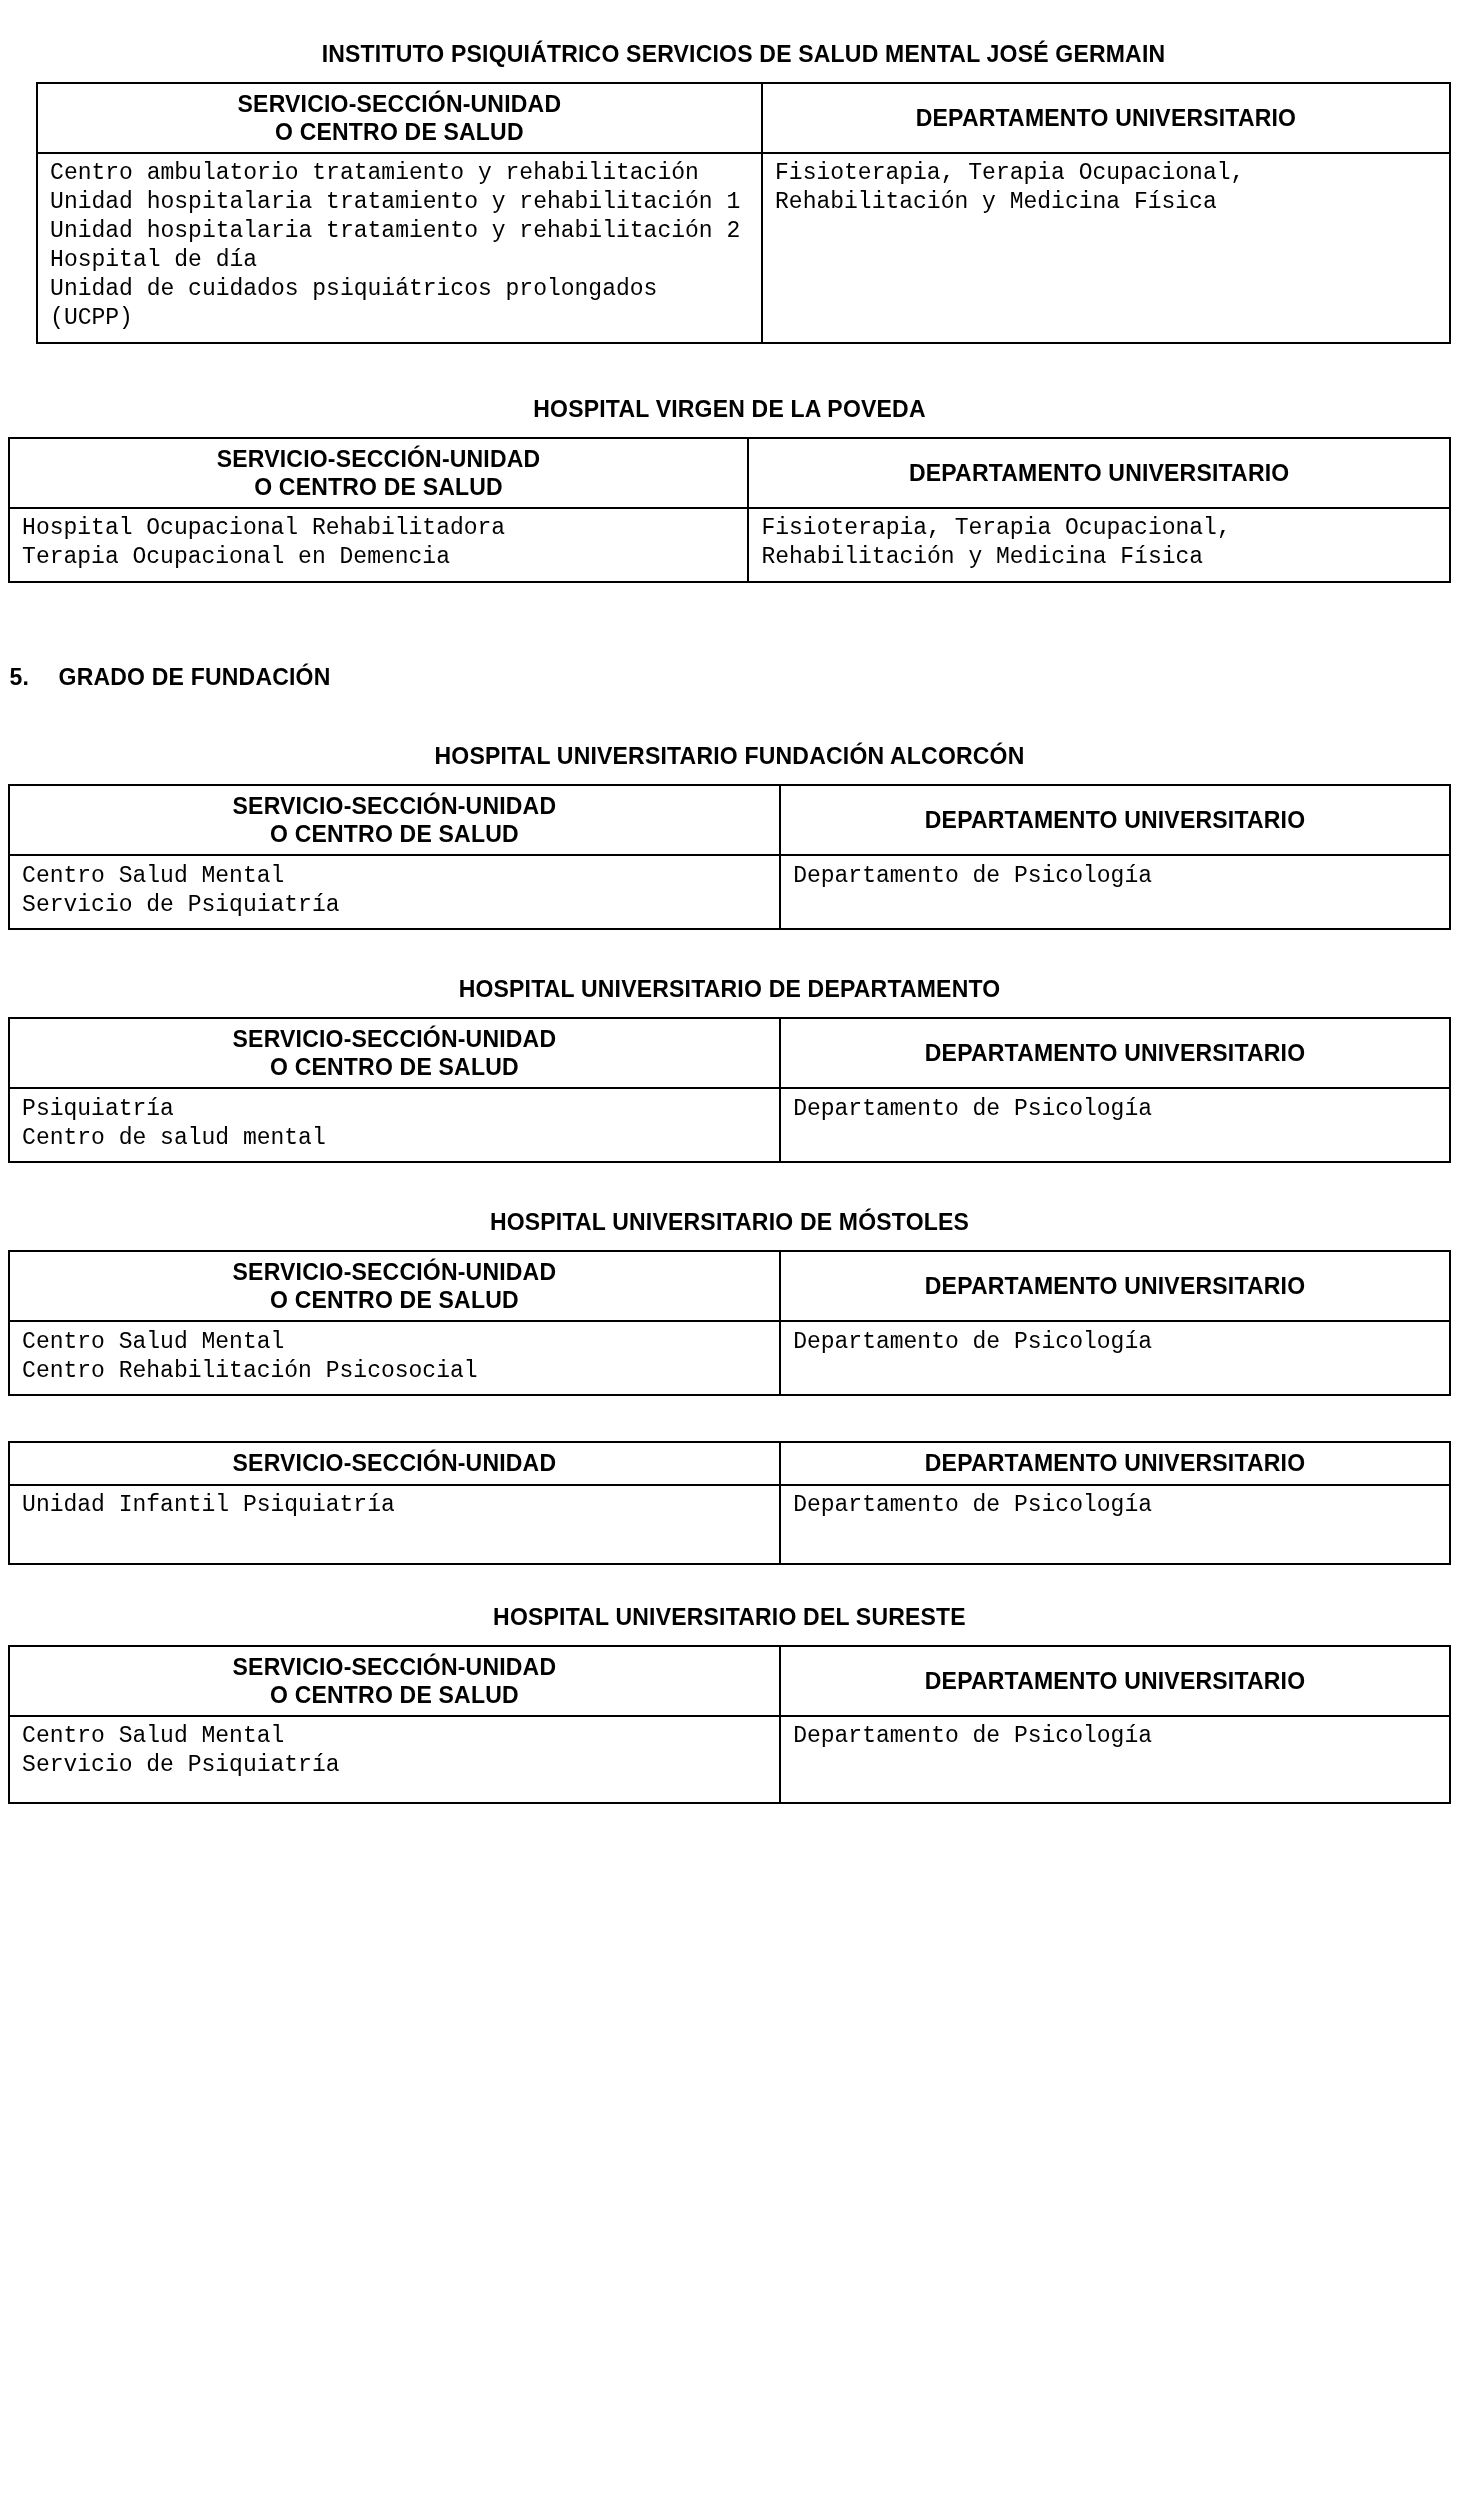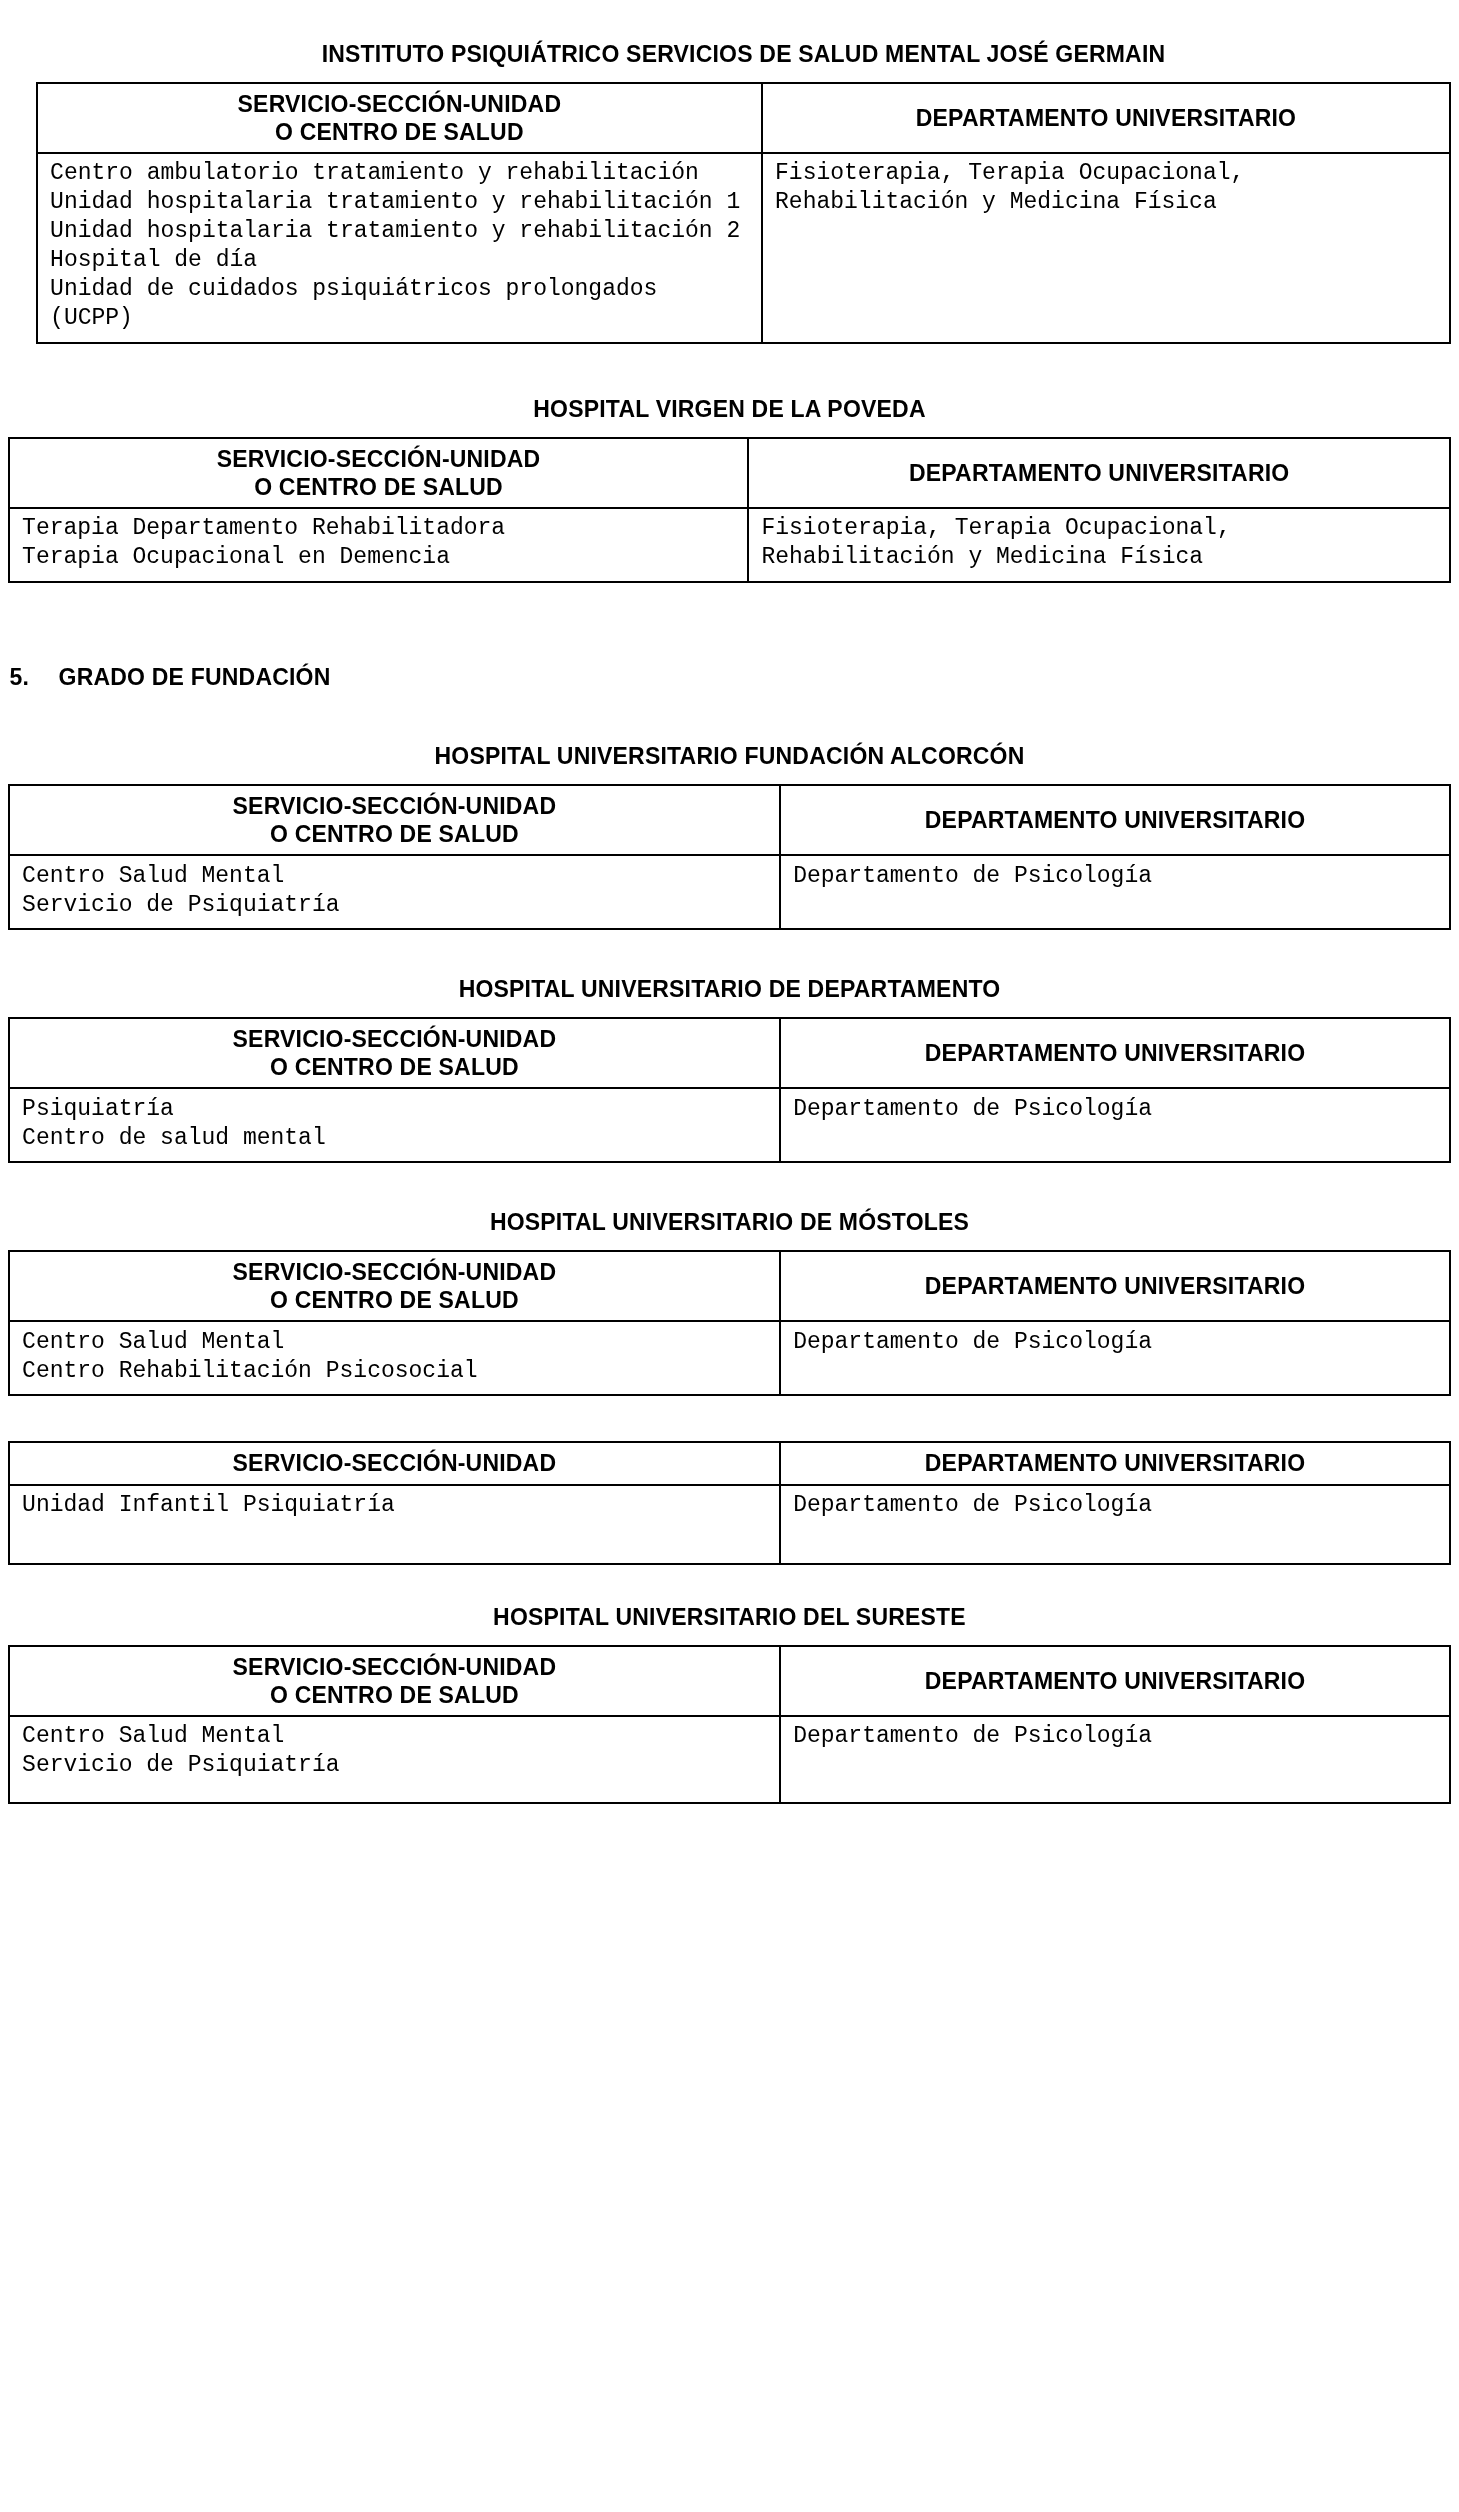--- a/index.html
+++ b/index.html
@@ -132,7 +132,7 @@
       <tbody>
         <tr>
           <td class="cell-left">
-                <div>Terapia Departamento Rehabilitadora</div>
+                <div>Hospital Ocupacional Rehabilitadora</div>
                 <div>Terapia Ocupacional en Demencia</div>
               </td>
           <td class="cell-right">Fisioterapia, Terapia Ocupacional, Rehabilitación y Medicina Física</td>

